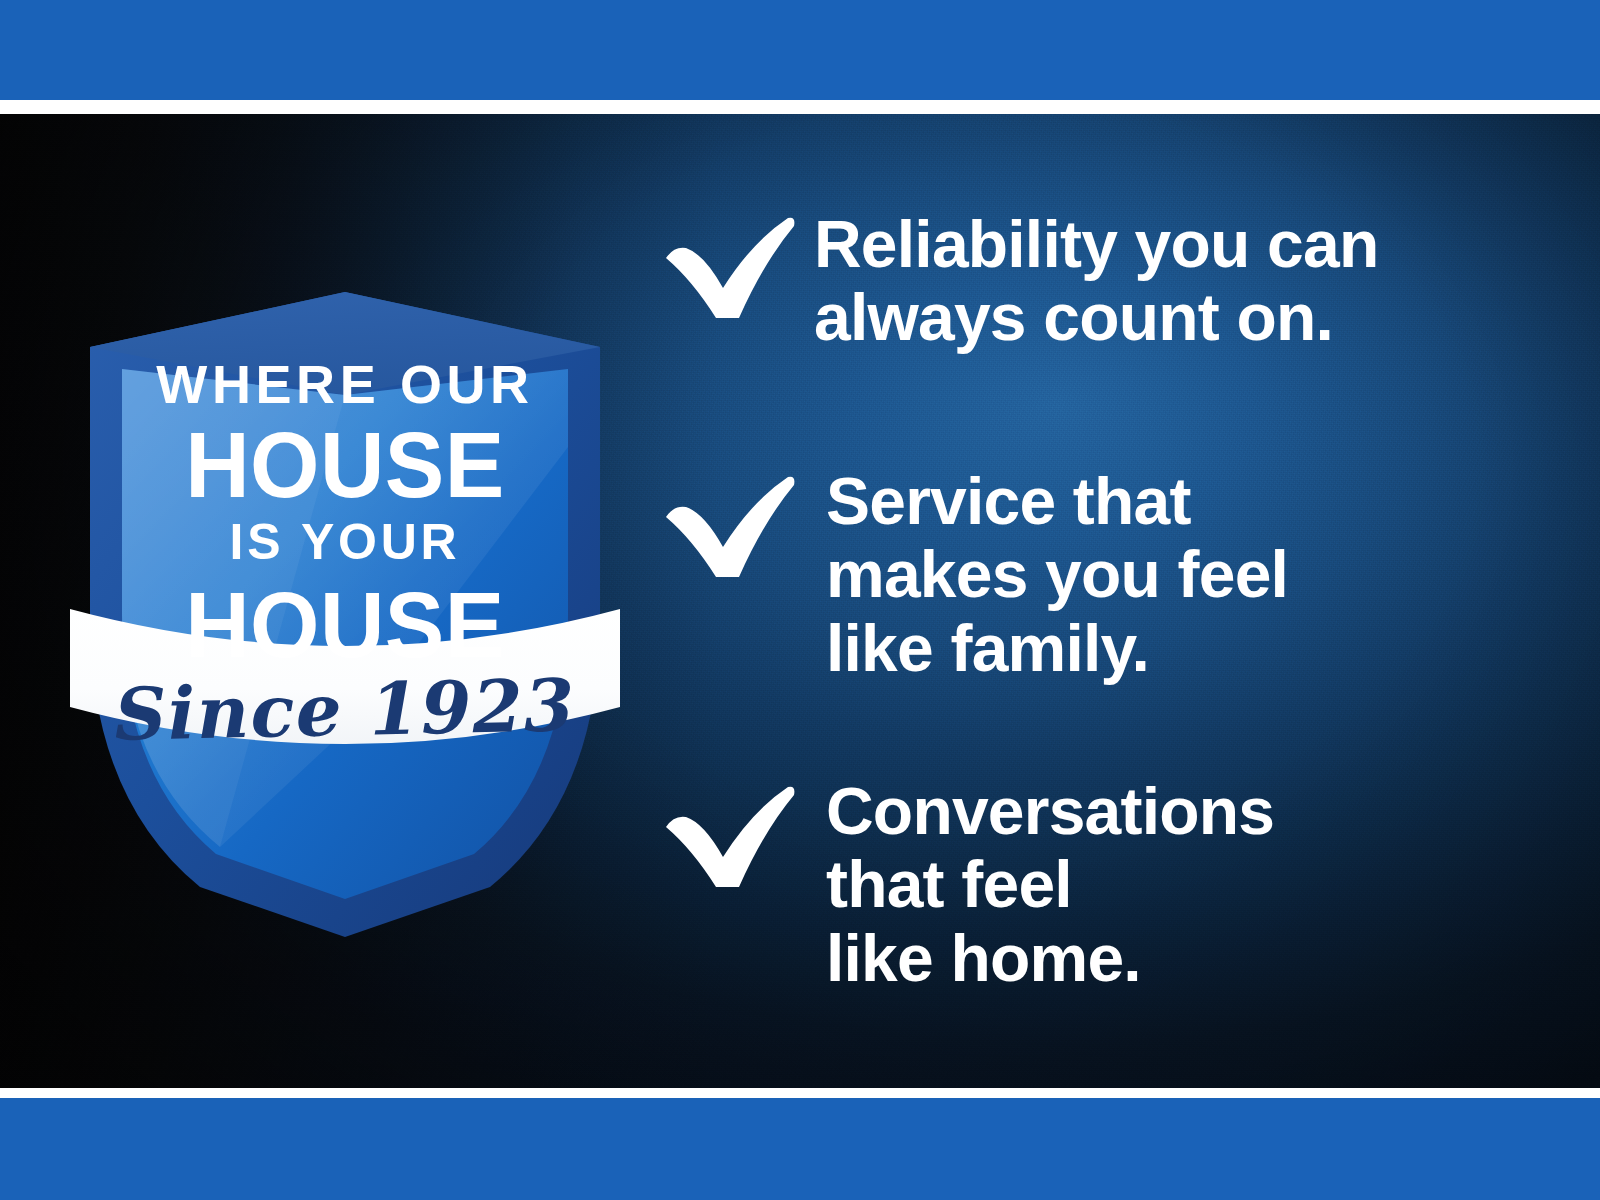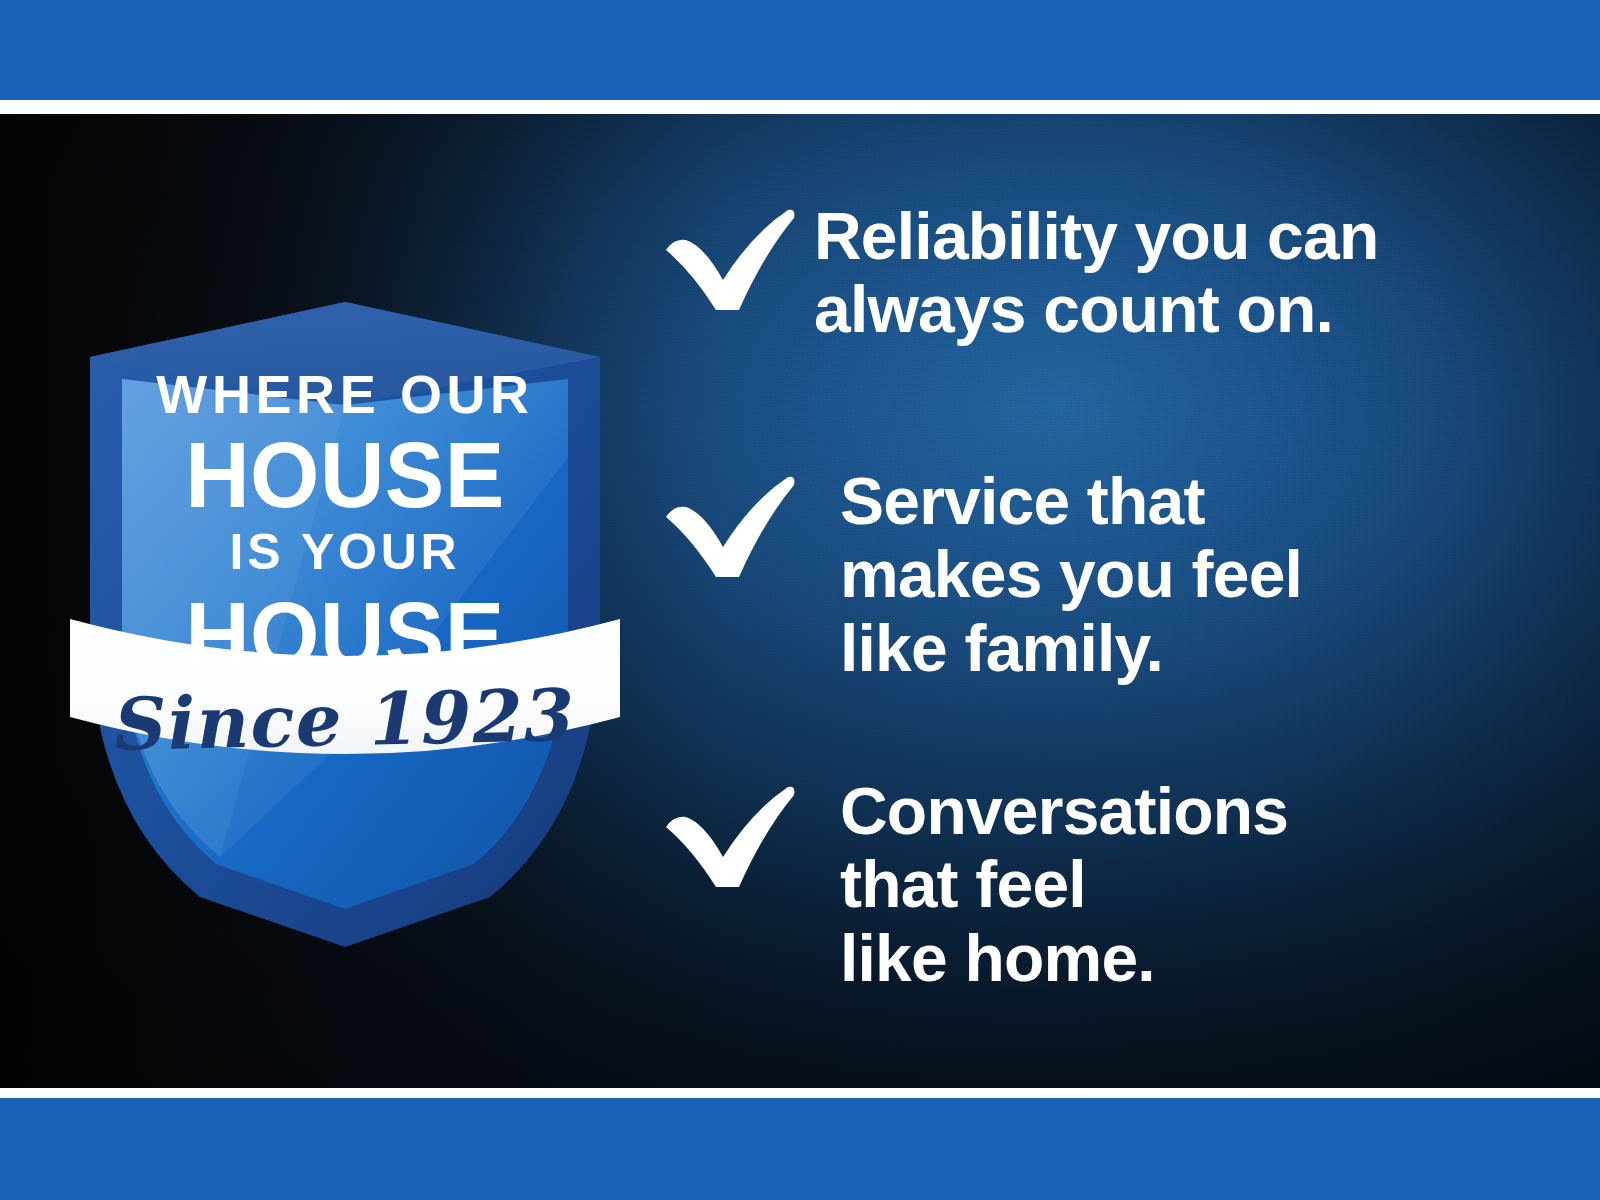--- a/index.html
+++ b/index.html
@@ -149,7 +149,7 @@
     display: flex;
     align-items: flex-start;
   }
-  .benefit-1 { top: 20px; }
+  .benefit-1 { top: 28px; }
   .benefit-2 { top: 285px; }
   .benefit-3 { top: 595px; justify-content: flex-end; }
 

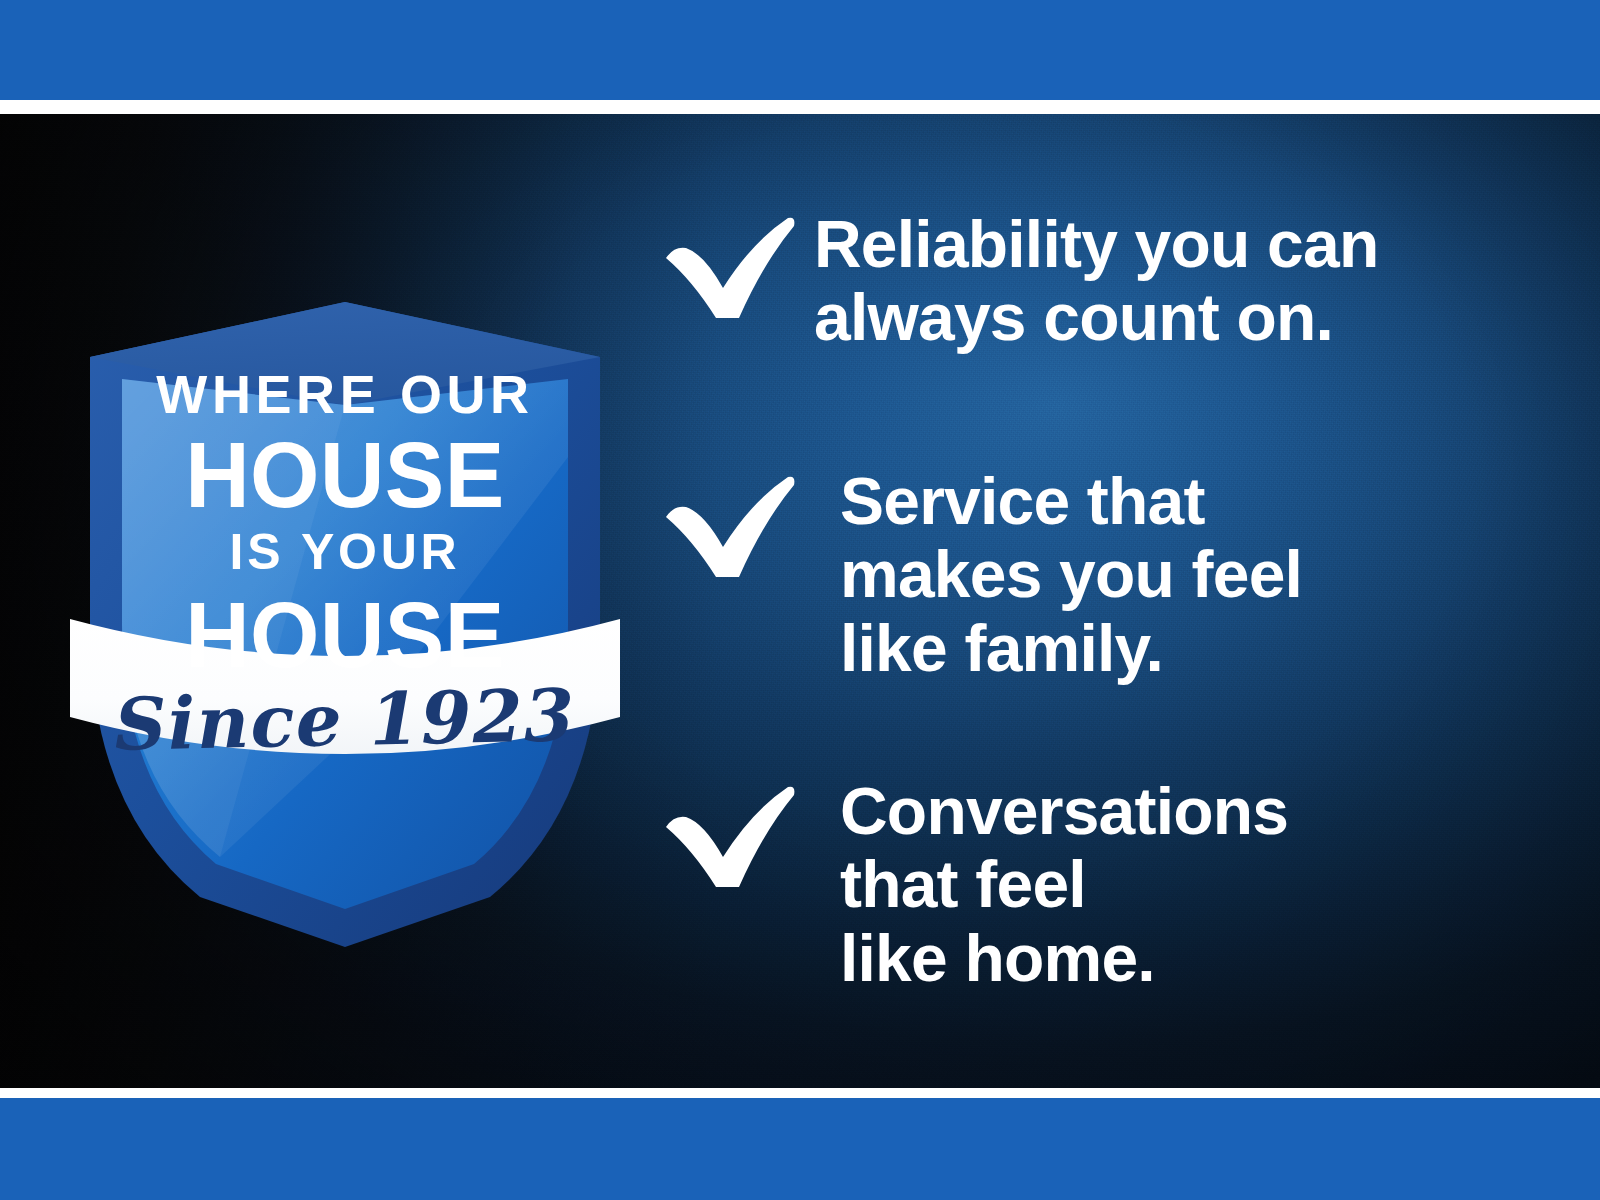--- a/index.html
+++ b/index.html
@@ -95,7 +95,7 @@
   .badge {
     position: absolute;
     left: 70px;
-    top: 157px;
+    top: 147px;
     width: 550px;
     height: 790px;
   }

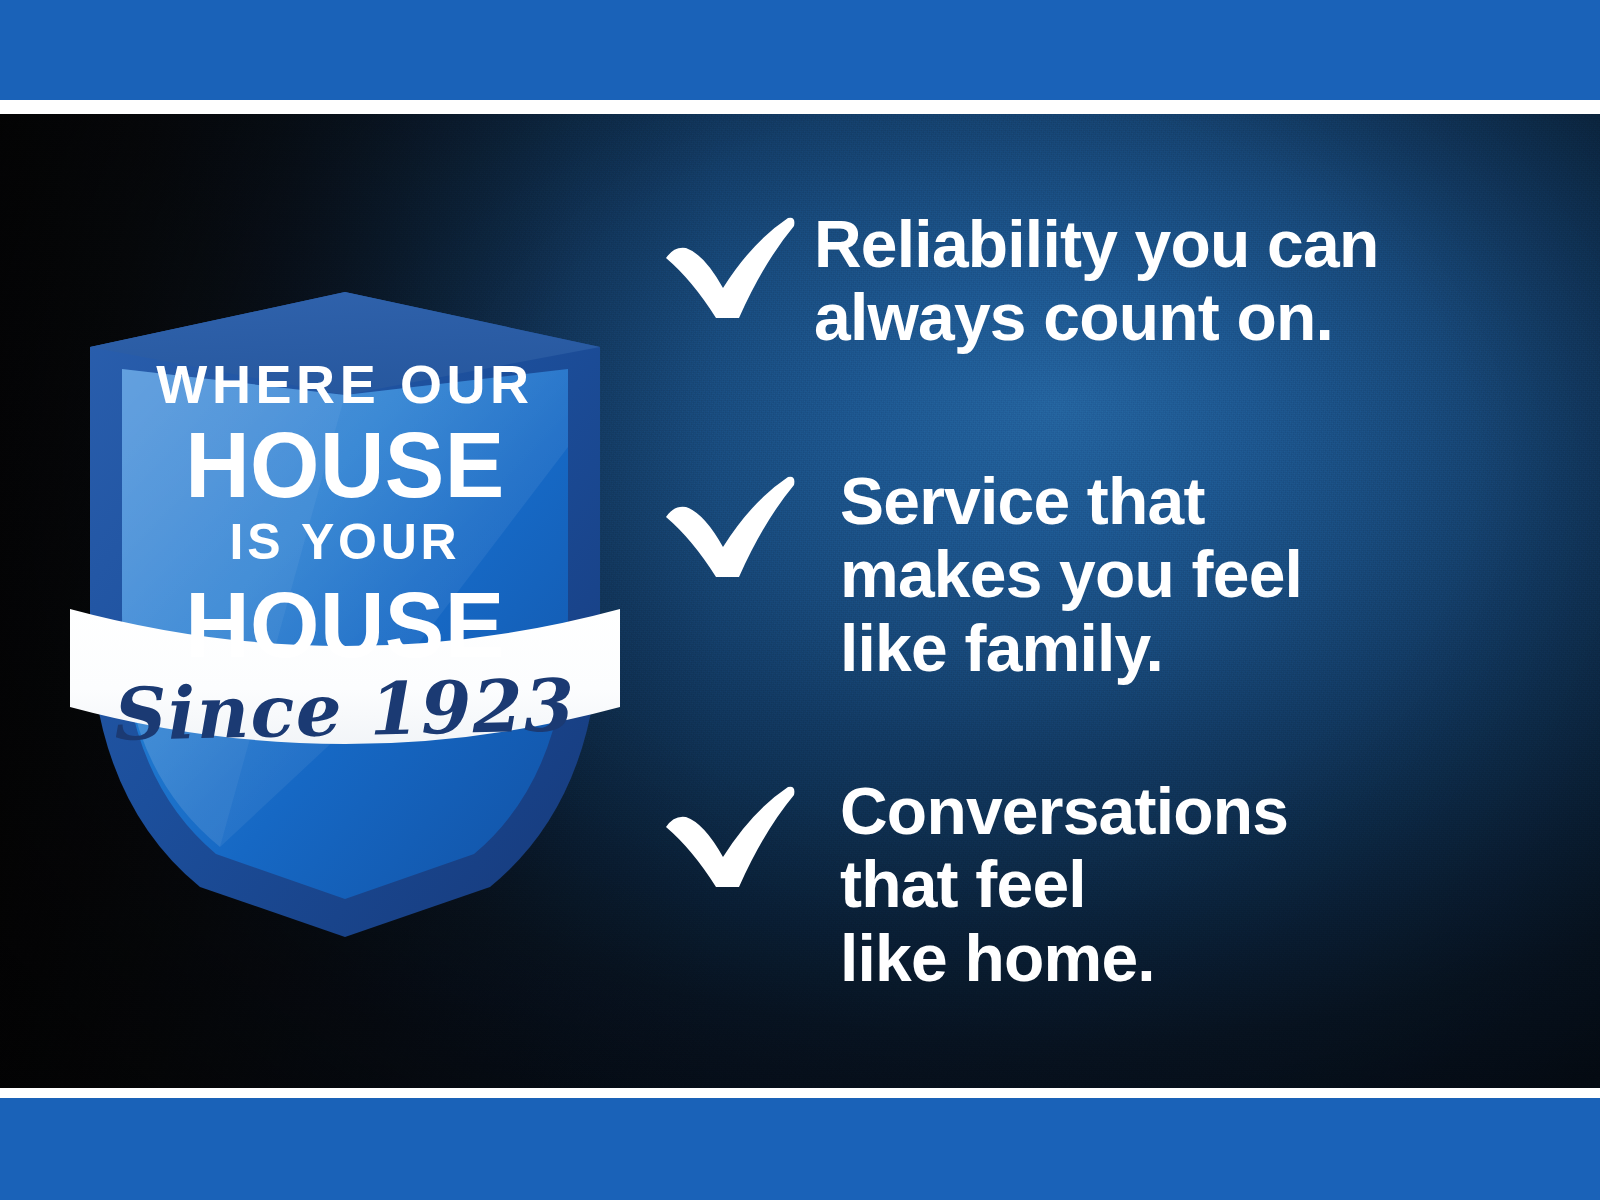--- a/index.html
+++ b/index.html
@@ -163,7 +163,7 @@
 
   .benefit-text {
     flex: 1 1 auto;
-    margin-left: 40px;
+    margin-left: 26px;
     color: #ffffff;
     font-family: "Liberation Sans", sans-serif;
     font-weight: bold;

